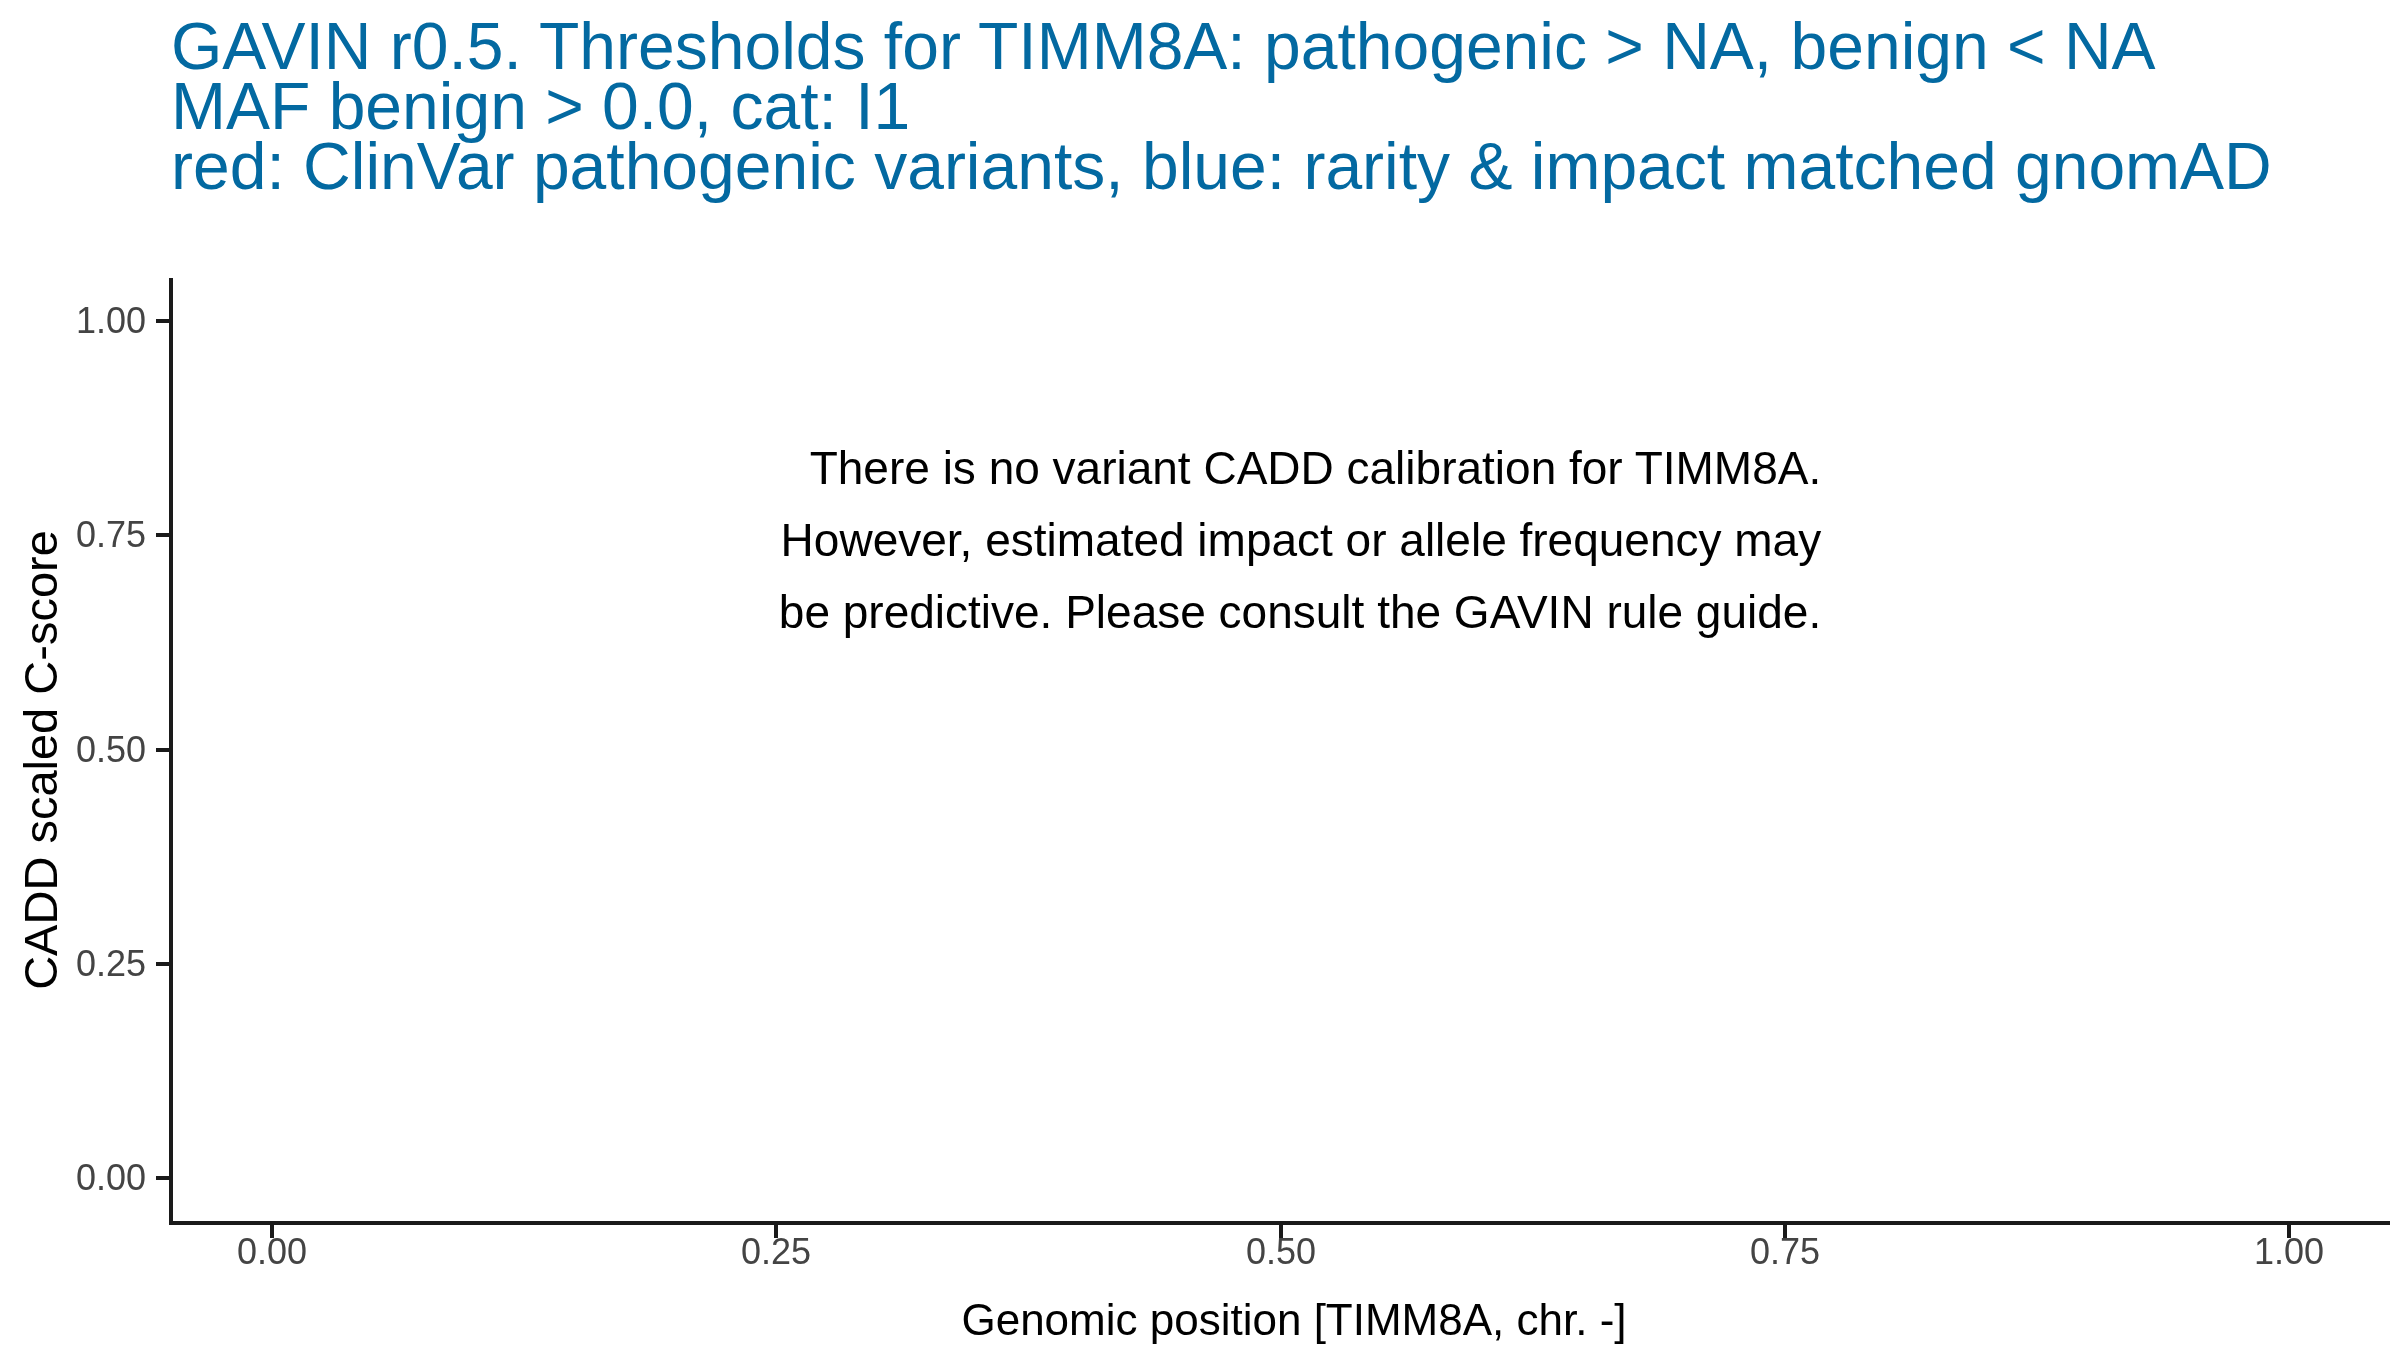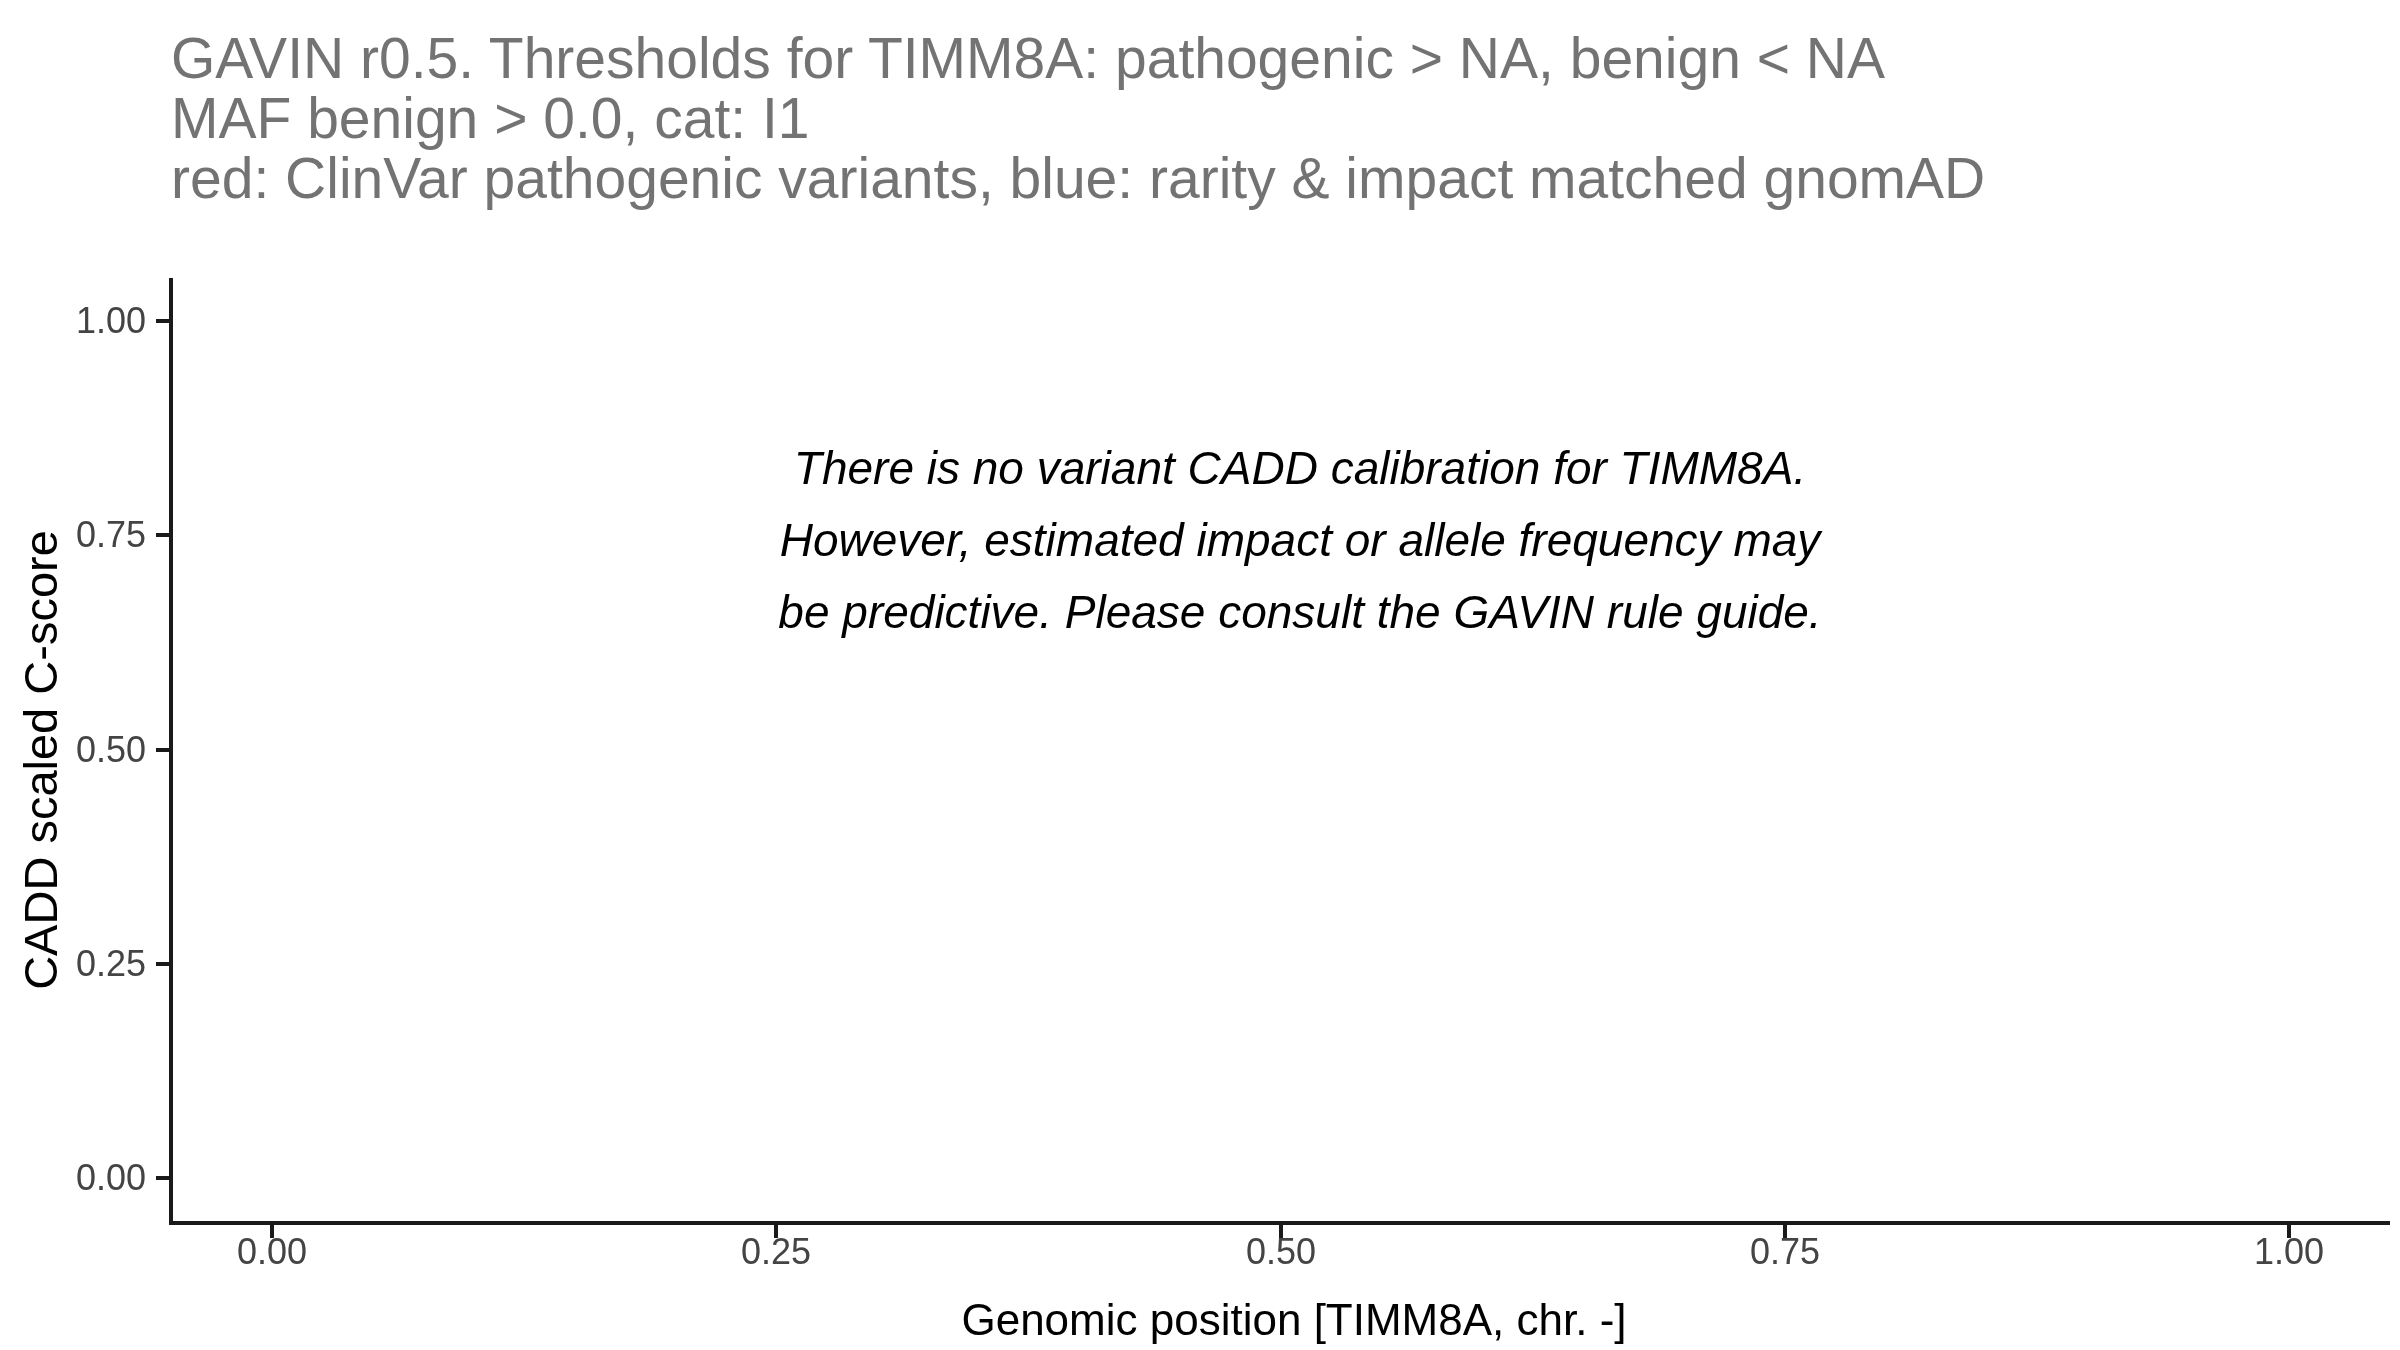--- a/index.html
+++ b/index.html
@@ -21,10 +21,10 @@
   .plot-title {
     position: absolute;
     left: 171px;
-    top: 28px;
-    font-size: 57px;
+    top: 16px;
+    font-size: 66px;
     line-height: 60px;
-    color: #737373;
+    color: #0369a1;
     white-space: nowrap;
   }
 

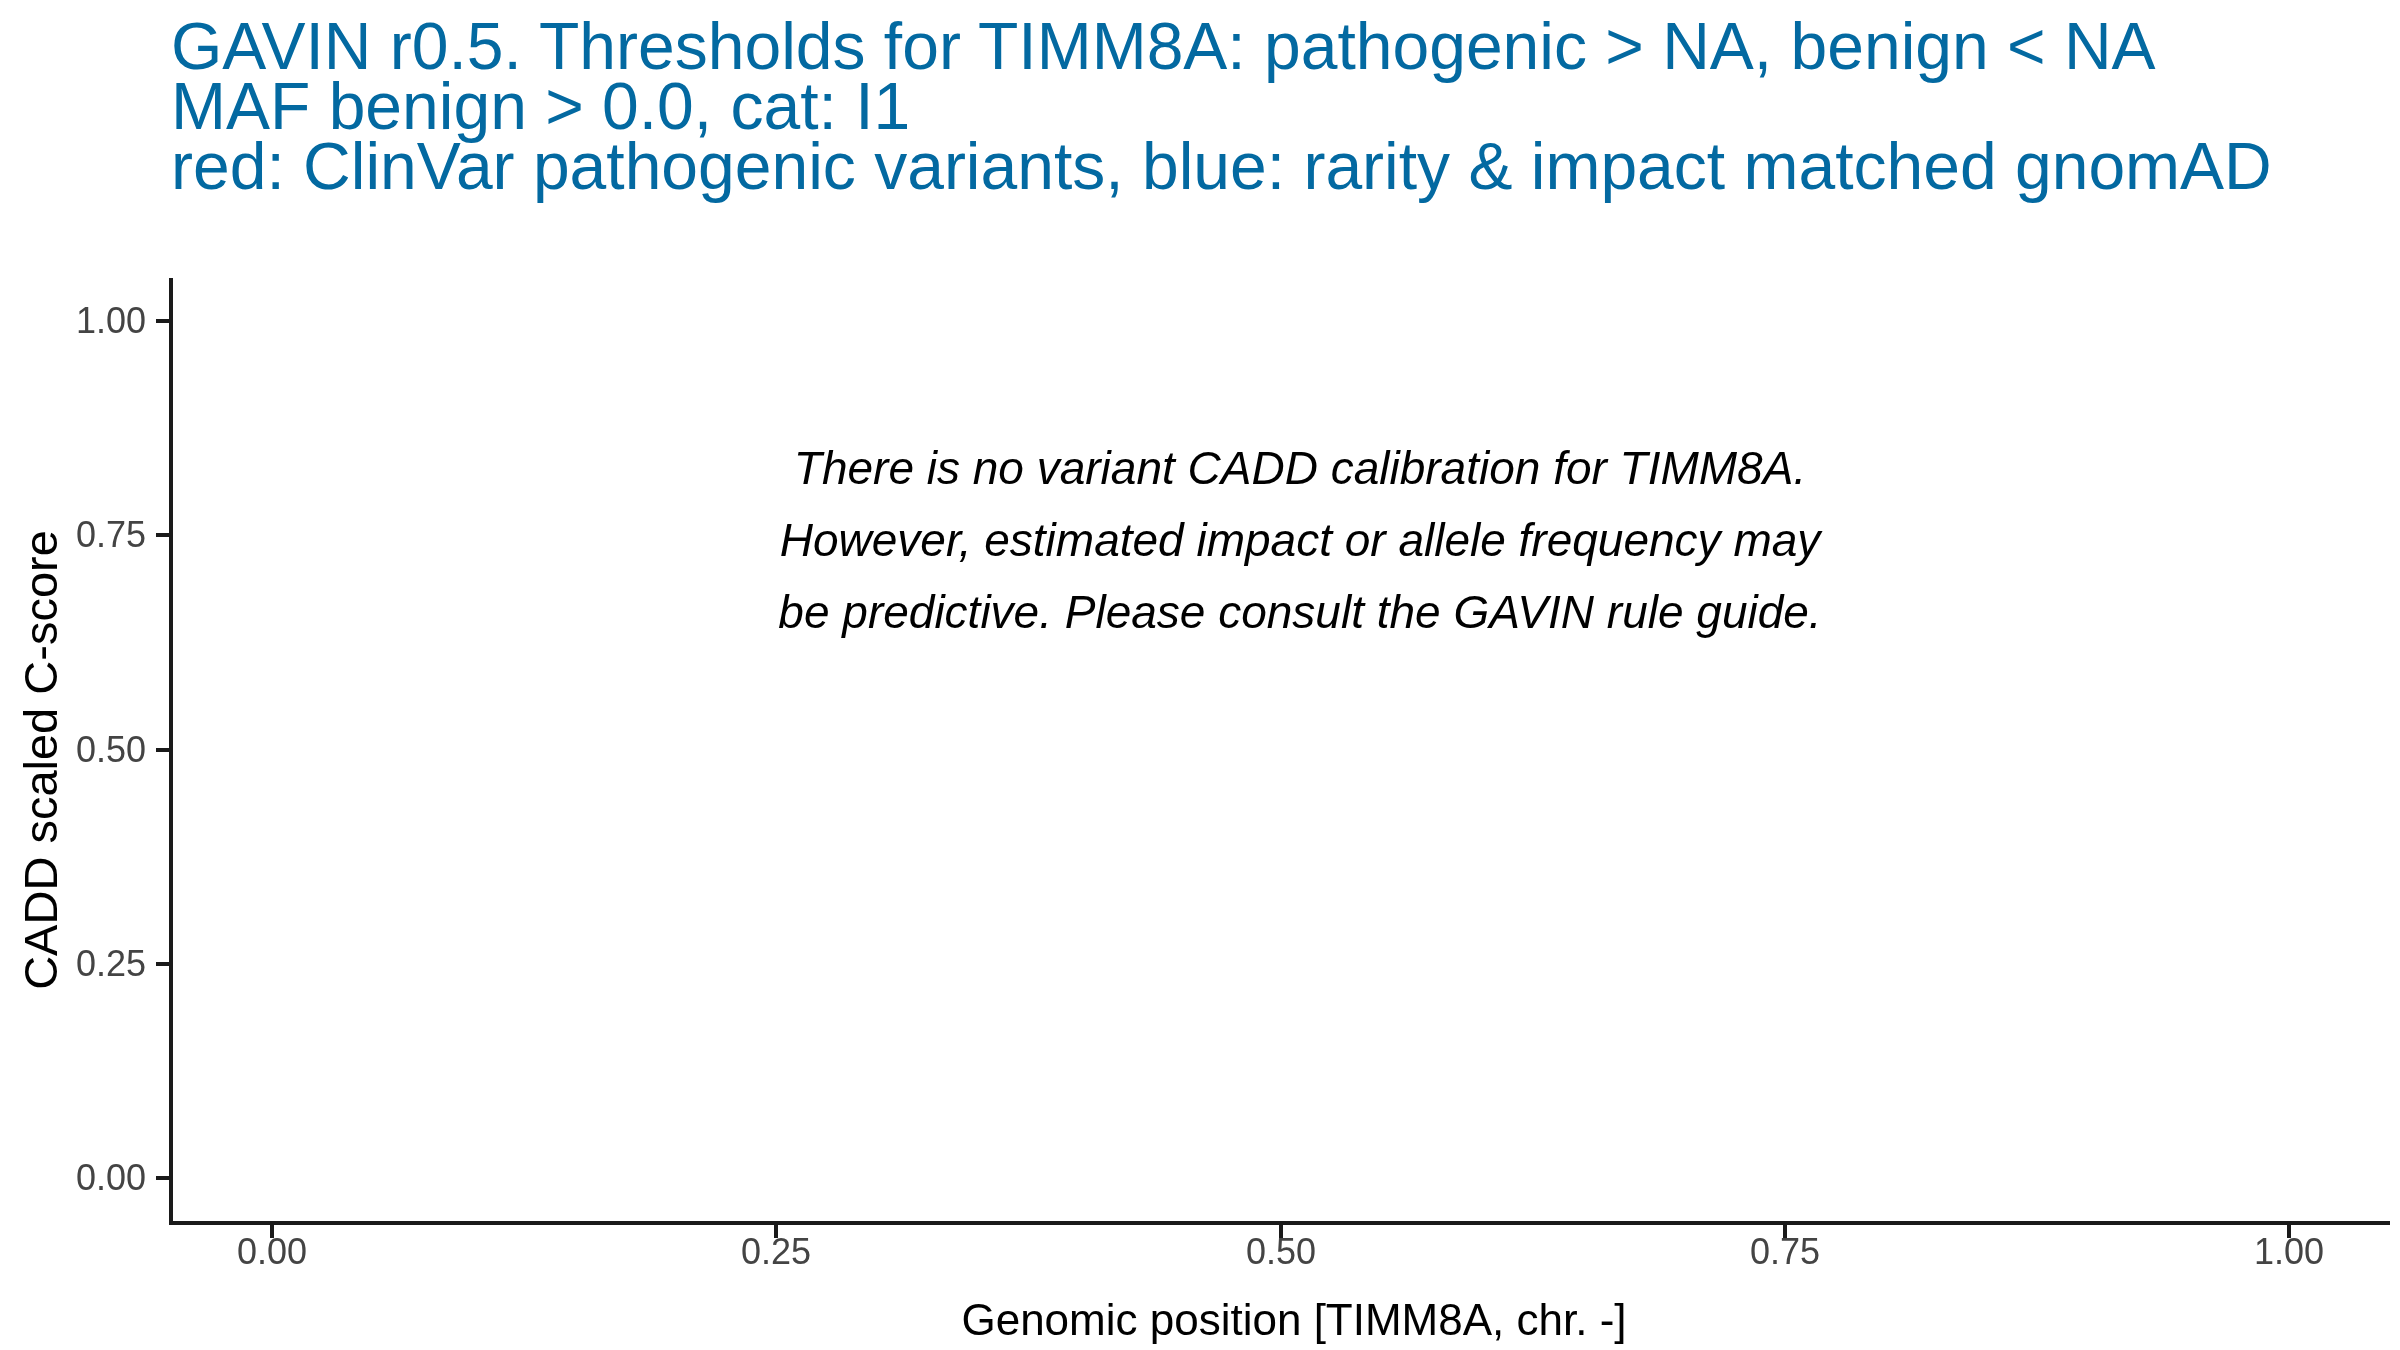--- a/index.html
+++ b/index.html
@@ -104,12 +104,11 @@
     left: 1300px;
     top: 540px;
     transform: translate(-50%, -50%);
-    text-align: center;
+    text-align: right;
     font-size: 46px;
     line-height: 72px;
     color: #000000;
     white-space: nowrap;
-    font-style: italic;
   }
 </style>
 </head>

